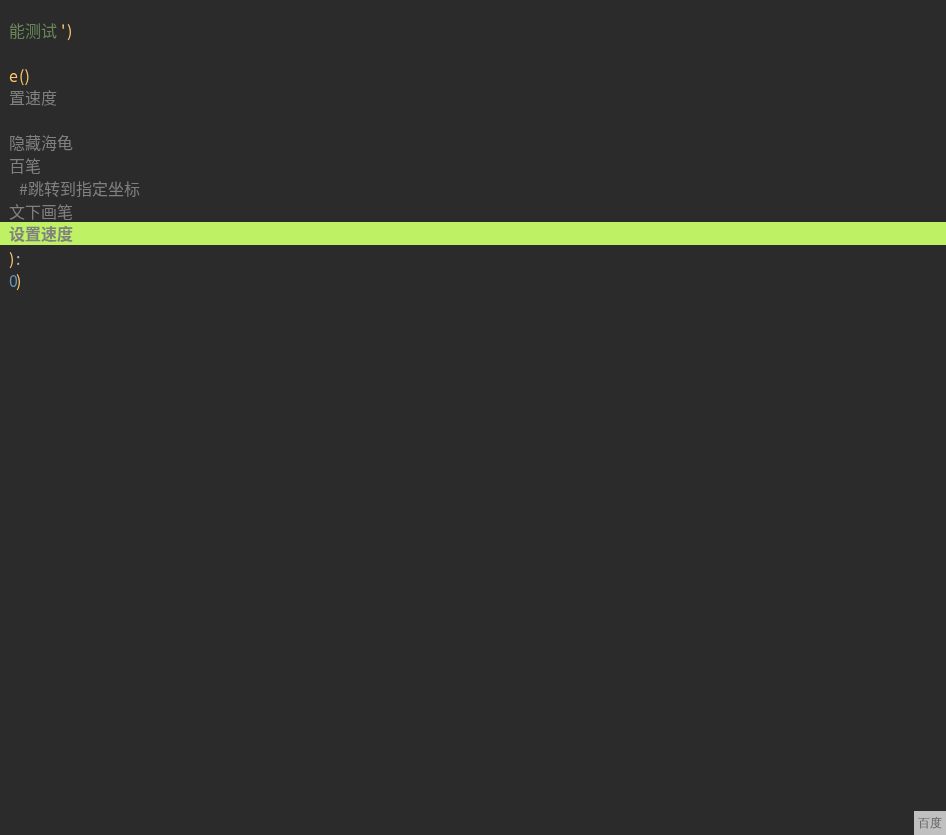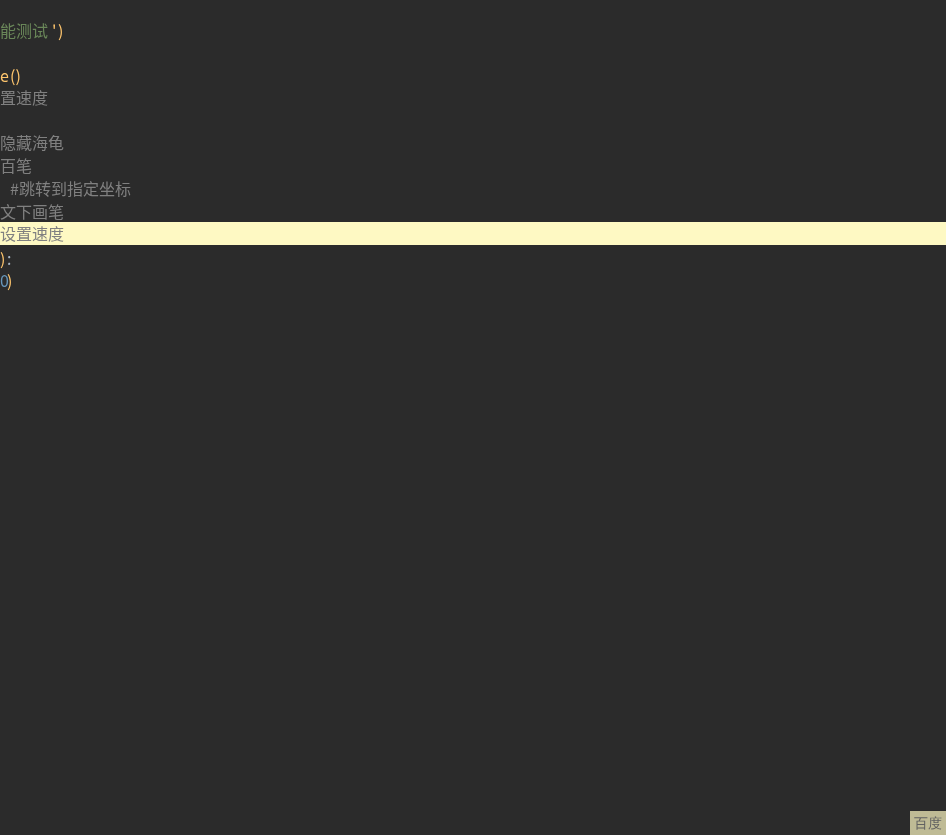--- a/index.html
+++ b/index.html
@@ -32,6 +32,7 @@
   .seg {
     position: absolute;
     top: 0;
+    margin-left: 9px;
   }
   .str     { color: #6a8759; }  
   .comment { color: #808080; text-align: right; }  

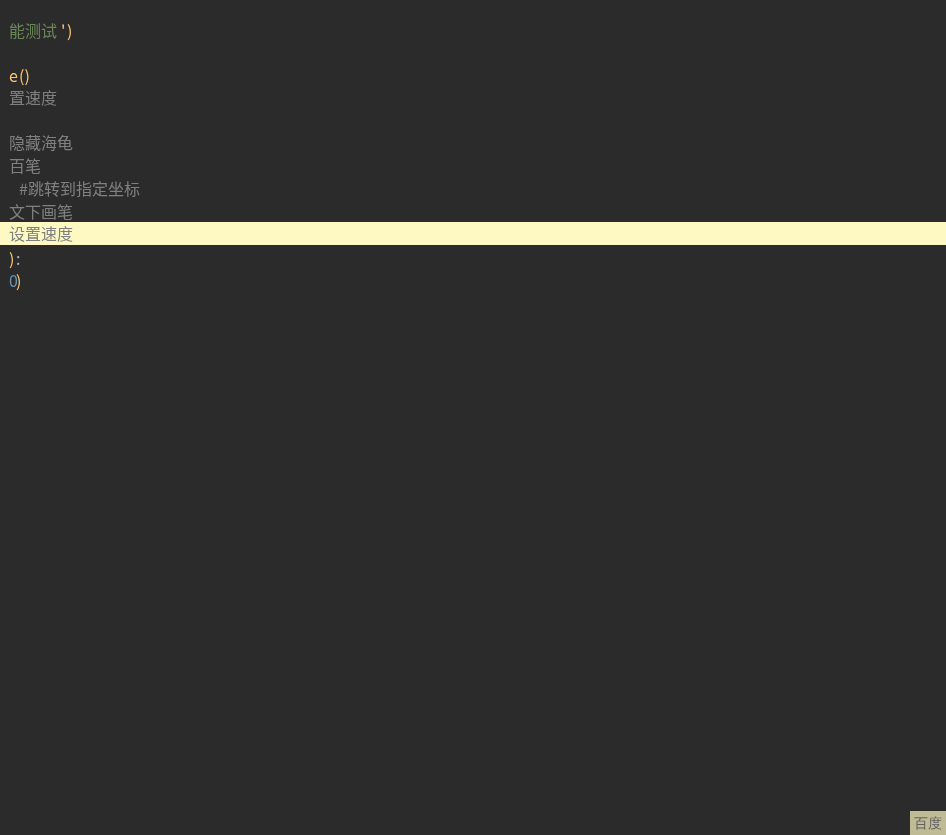--- a/index.html
+++ b/index.html
@@ -27,7 +27,8 @@
     height: 22.5px;
   }
   .line.highlight {
-    background: #fef9c3;
+    background: #bef264;
+    font-weight: bold;
   }
   .seg {
     position: absolute;

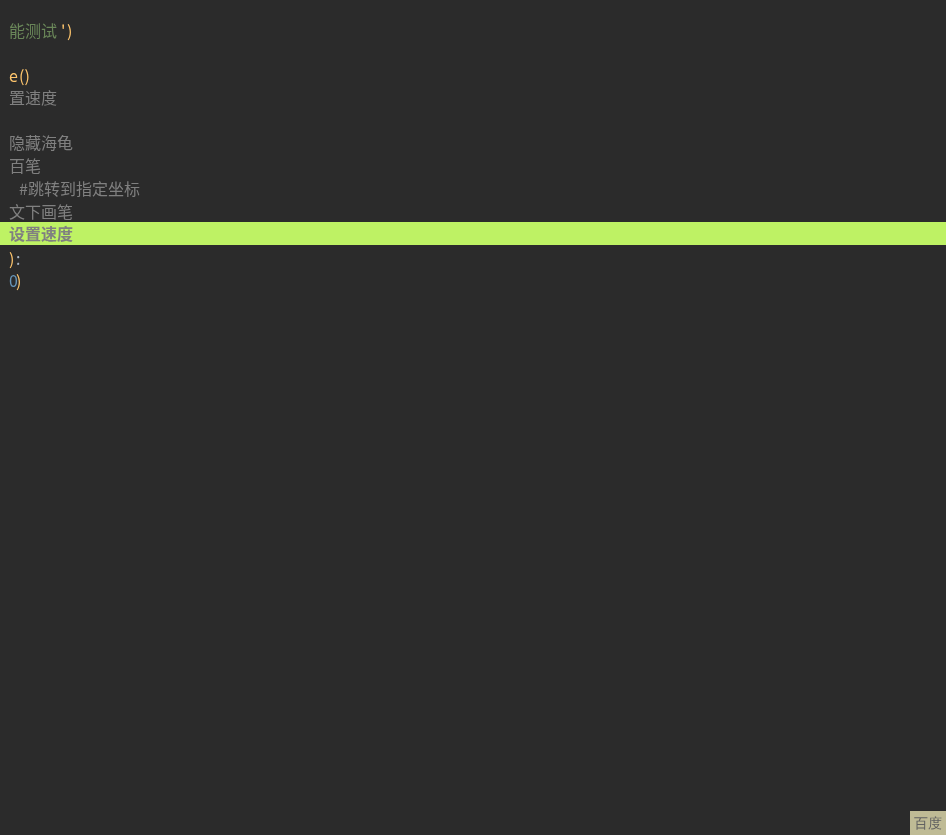--- a/index.html
+++ b/index.html
@@ -47,9 +47,9 @@
     position: absolute;
     right: 0;
     bottom: 0;
-    background: #fef9c3;
+    background: #ffffff;
     color: #787878;
-    font-size: 14px;
+    font-size: 12px;
     font-family: Liberation Sans, sans-serif;
     padding: 1px 4px;
     opacity: 0.7;

